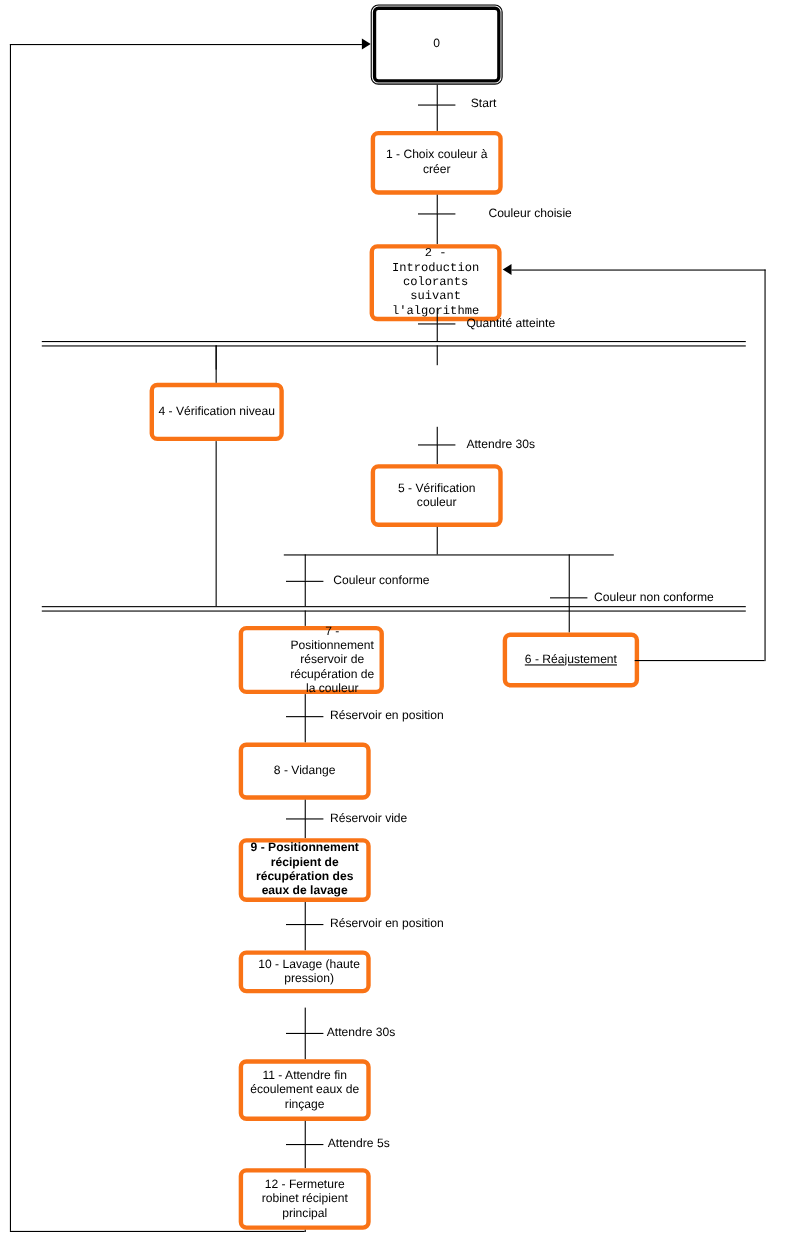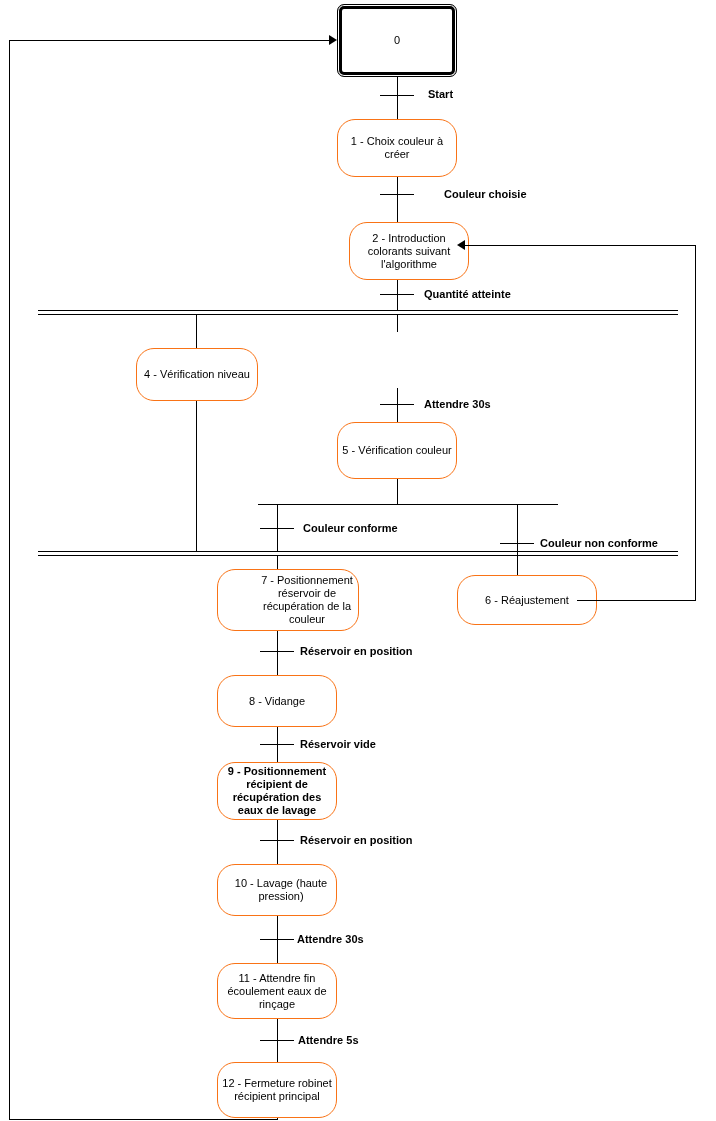--- a/index.html
+++ b/index.html
@@ -61,7 +61,6 @@
     line-height: 13px;
     color: #000000;
     white-space: nowrap;
-    font-weight: bold;
   }
   .arrow {
     position: absolute;

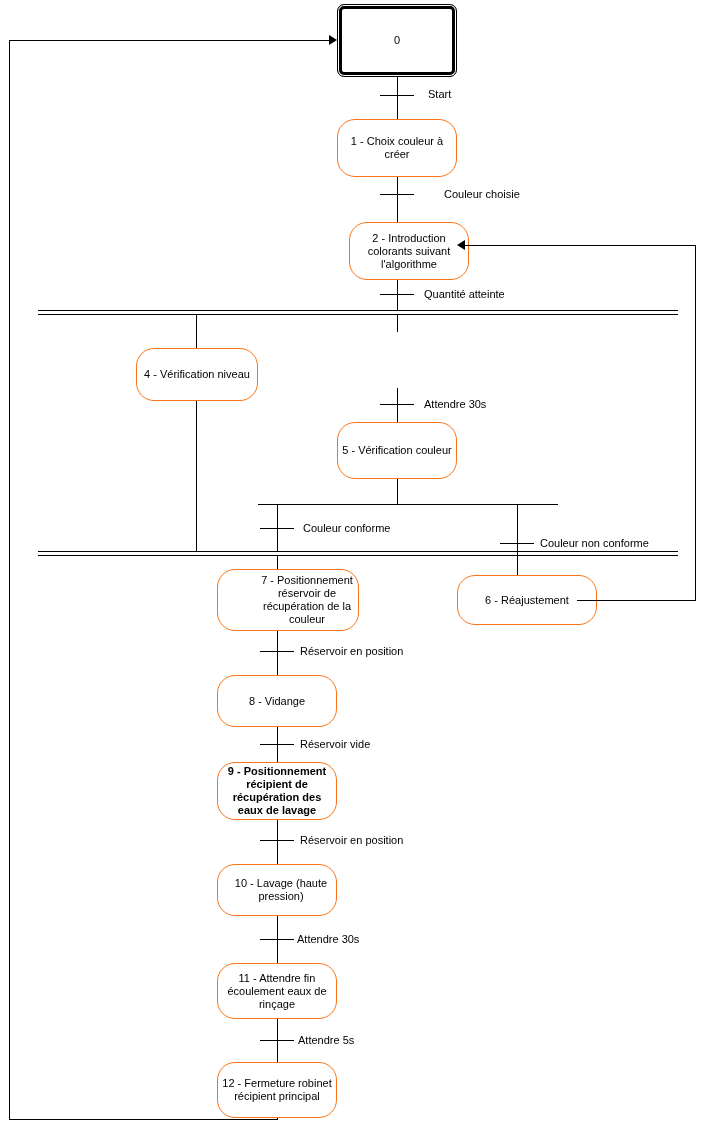--- a/index.html
+++ b/index.html
@@ -20,8 +20,8 @@
   .step {
     position: absolute;
     box-sizing: border-box;
-    border: 1px solid #f97316;
-    border-radius: 18px;
+    border: 4px solid #f97316;
+    border-radius: 7px;
     background: #ffffff;
     display: flex;
     align-items: center;

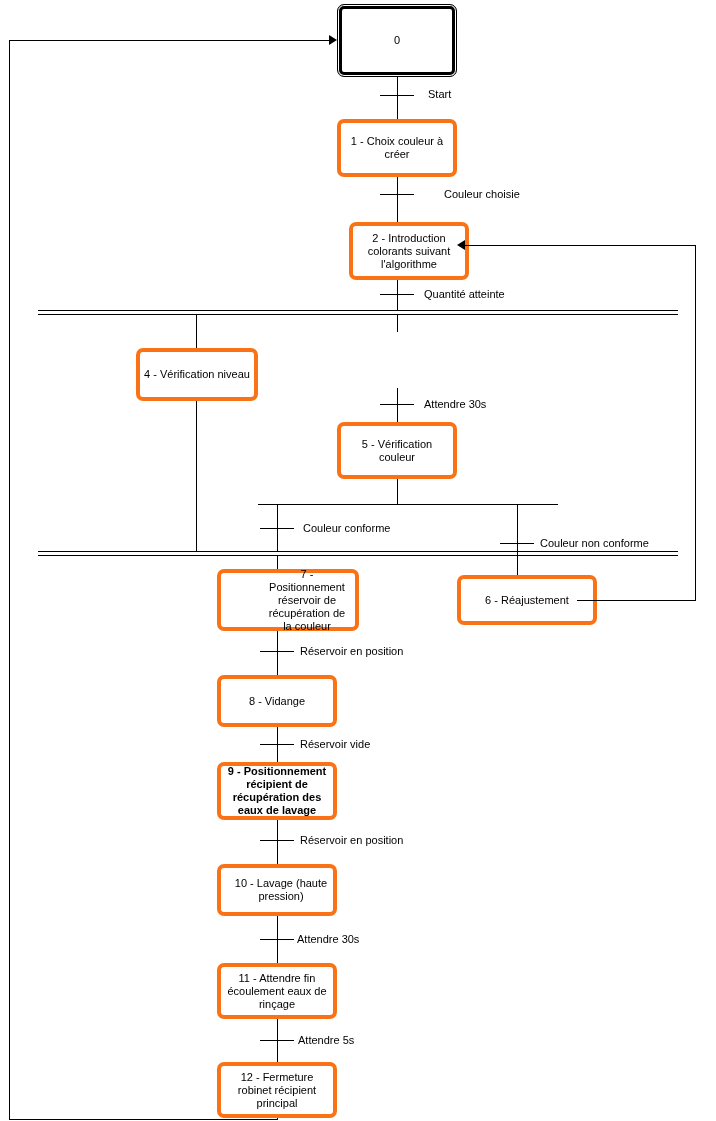--- a/index.html
+++ b/index.html
@@ -100,7 +100,7 @@
   <div class="label" style="left:420px; top:188px;margin-left:24px;">Couleur choisie</div>
   <div class="vline" style="left:397px; top:194px; height:28px;"></div>
 
-  <div class="step" style="left:349px; top:222px; width:120px; height:58px;">
+  <div class="step" style="left:336px; top:222px; width:120px; height:70px;font-family:Liberation Mono, monospace;">
     <span>2 - Introduction colorants suivant l'algorithme</span>
   </div>
 

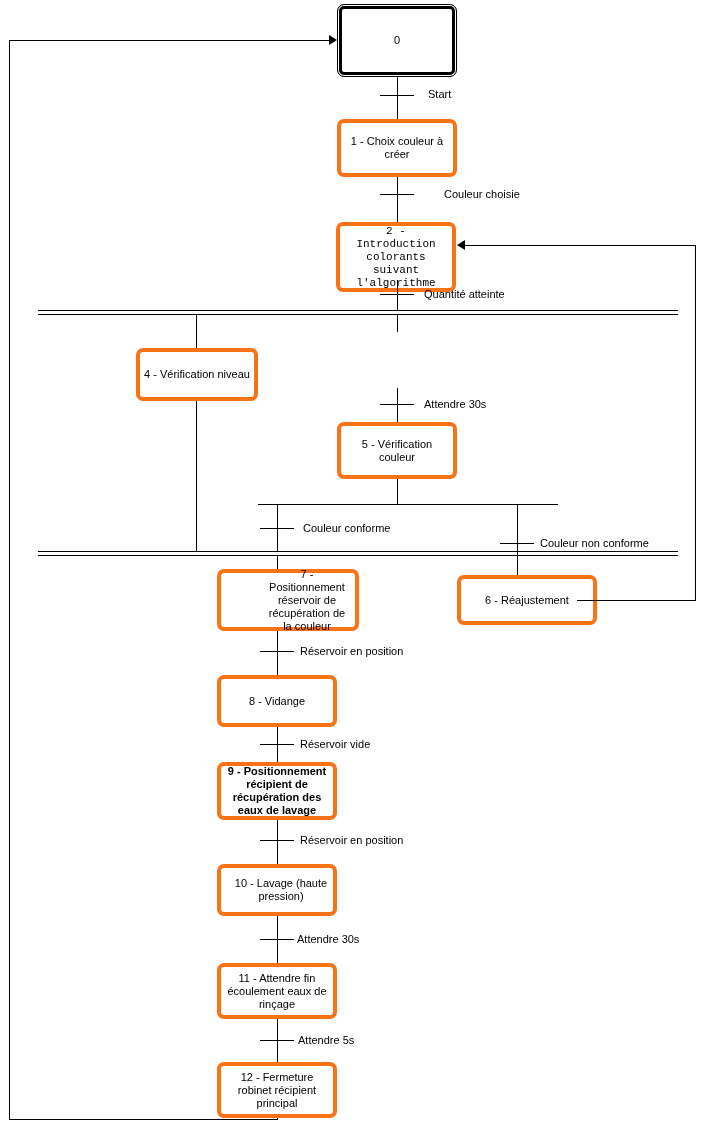--- a/index.html
+++ b/index.html
@@ -158,7 +158,7 @@
 
   <div class="vline" style="left:277px; top:555px; height:14px;"></div>
 
-  <div class="step" style="left:217px; top:569px; width:142px; height:62px;padding-left:42px;">
+  <div class="step" style="left:217px; top:569px; width:132px; height:62px;padding-left:42px;">
     <span>7 - Positionnement réservoir de récupération de la couleur</span>
   </div>
 

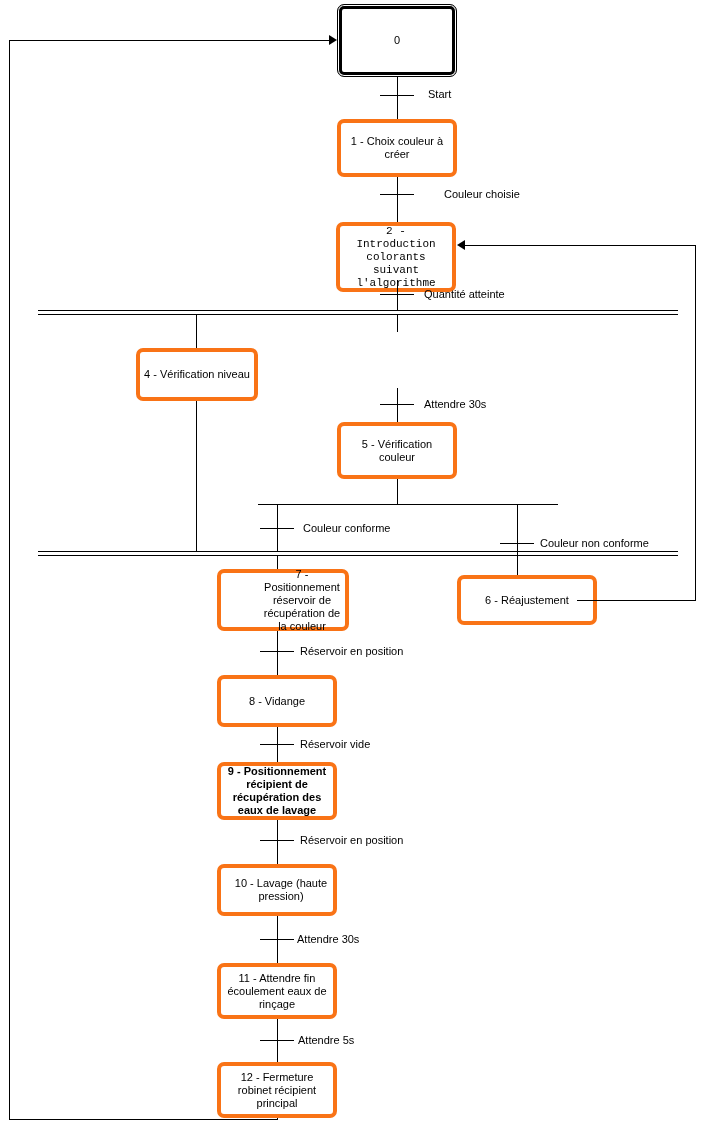--- a/index.html
+++ b/index.html
@@ -144,7 +144,7 @@
   <div class="label" style="left:540px; top:537px;text-align:right;">Couleur non conforme</div>
   <div class="vline" style="left:517px; top:543px; height:32px;"></div>
 
-  <div class="step" style="left:457px; top:575px; width:140px; height:50px;">
+  <div class="step" style="left:457px; top:575px; width:124px; height:50px;text-decoration:underline;">
     <span>6 - Réajustement</span>
   </div>
 

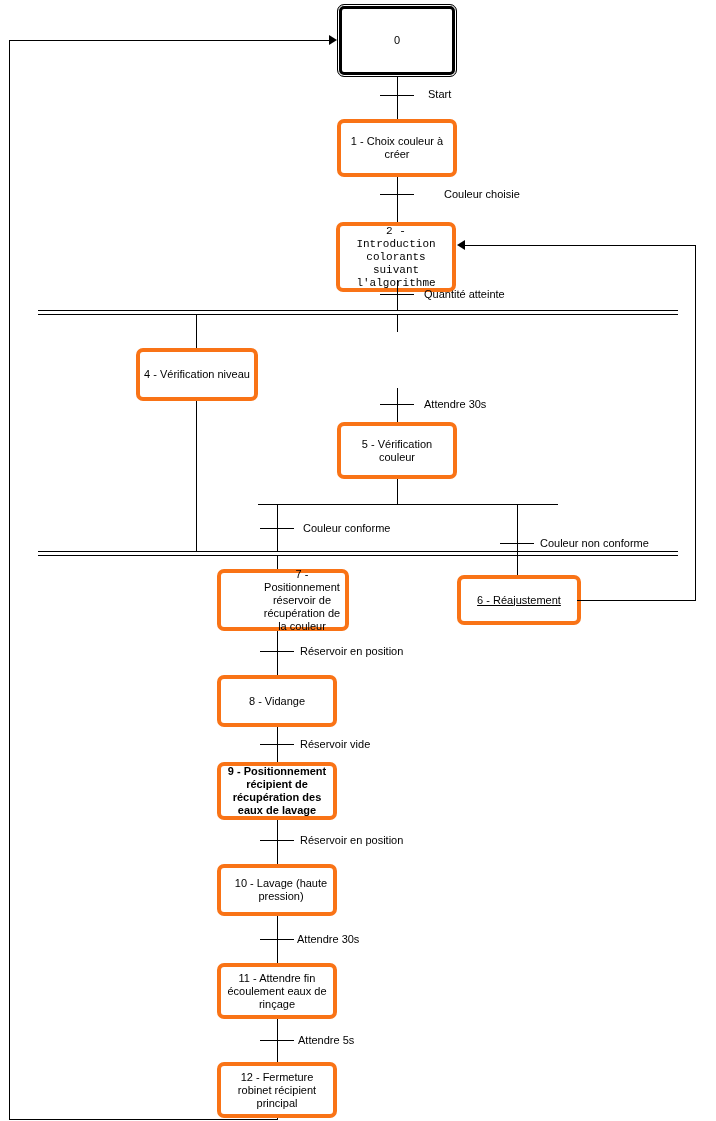--- a/index.html
+++ b/index.html
@@ -185,7 +185,7 @@
   <div class="label" style="left:300px; top:834px;">Réservoir en position</div>
   <div class="vline" style="left:277px; top:840px; height:24px;"></div>
 
-  <div class="step" style="left:217px; top:864px; width:120px; height:52px;padding-left:12px;">
+  <div class="step" style="left:217px; top:864px; width:120px; height:39px;padding-left:12px;">
     <span>10 - Lavage (haute pression)</span>
   </div>
 

